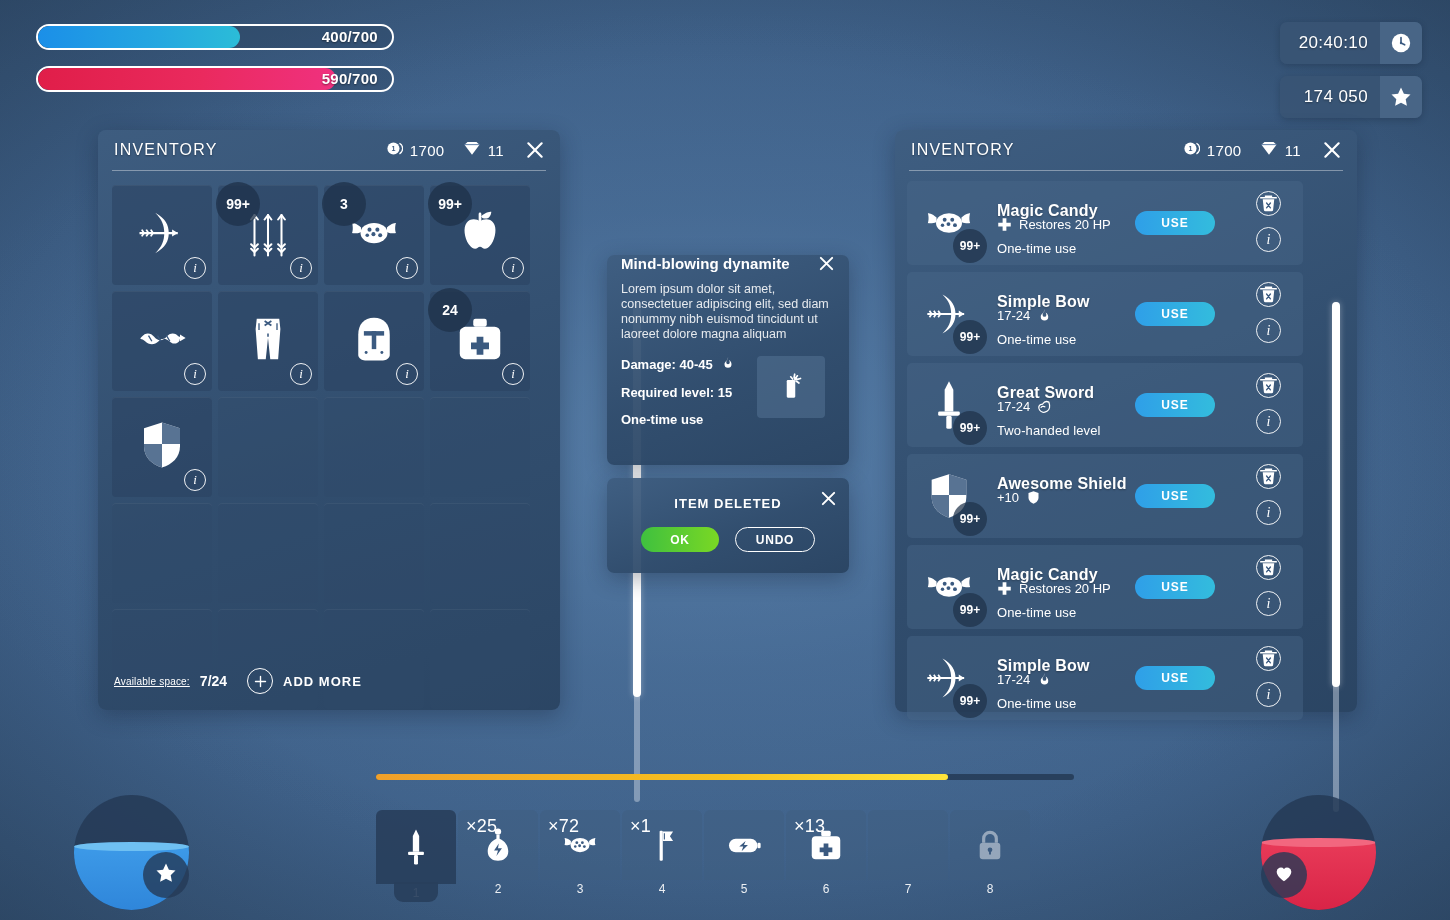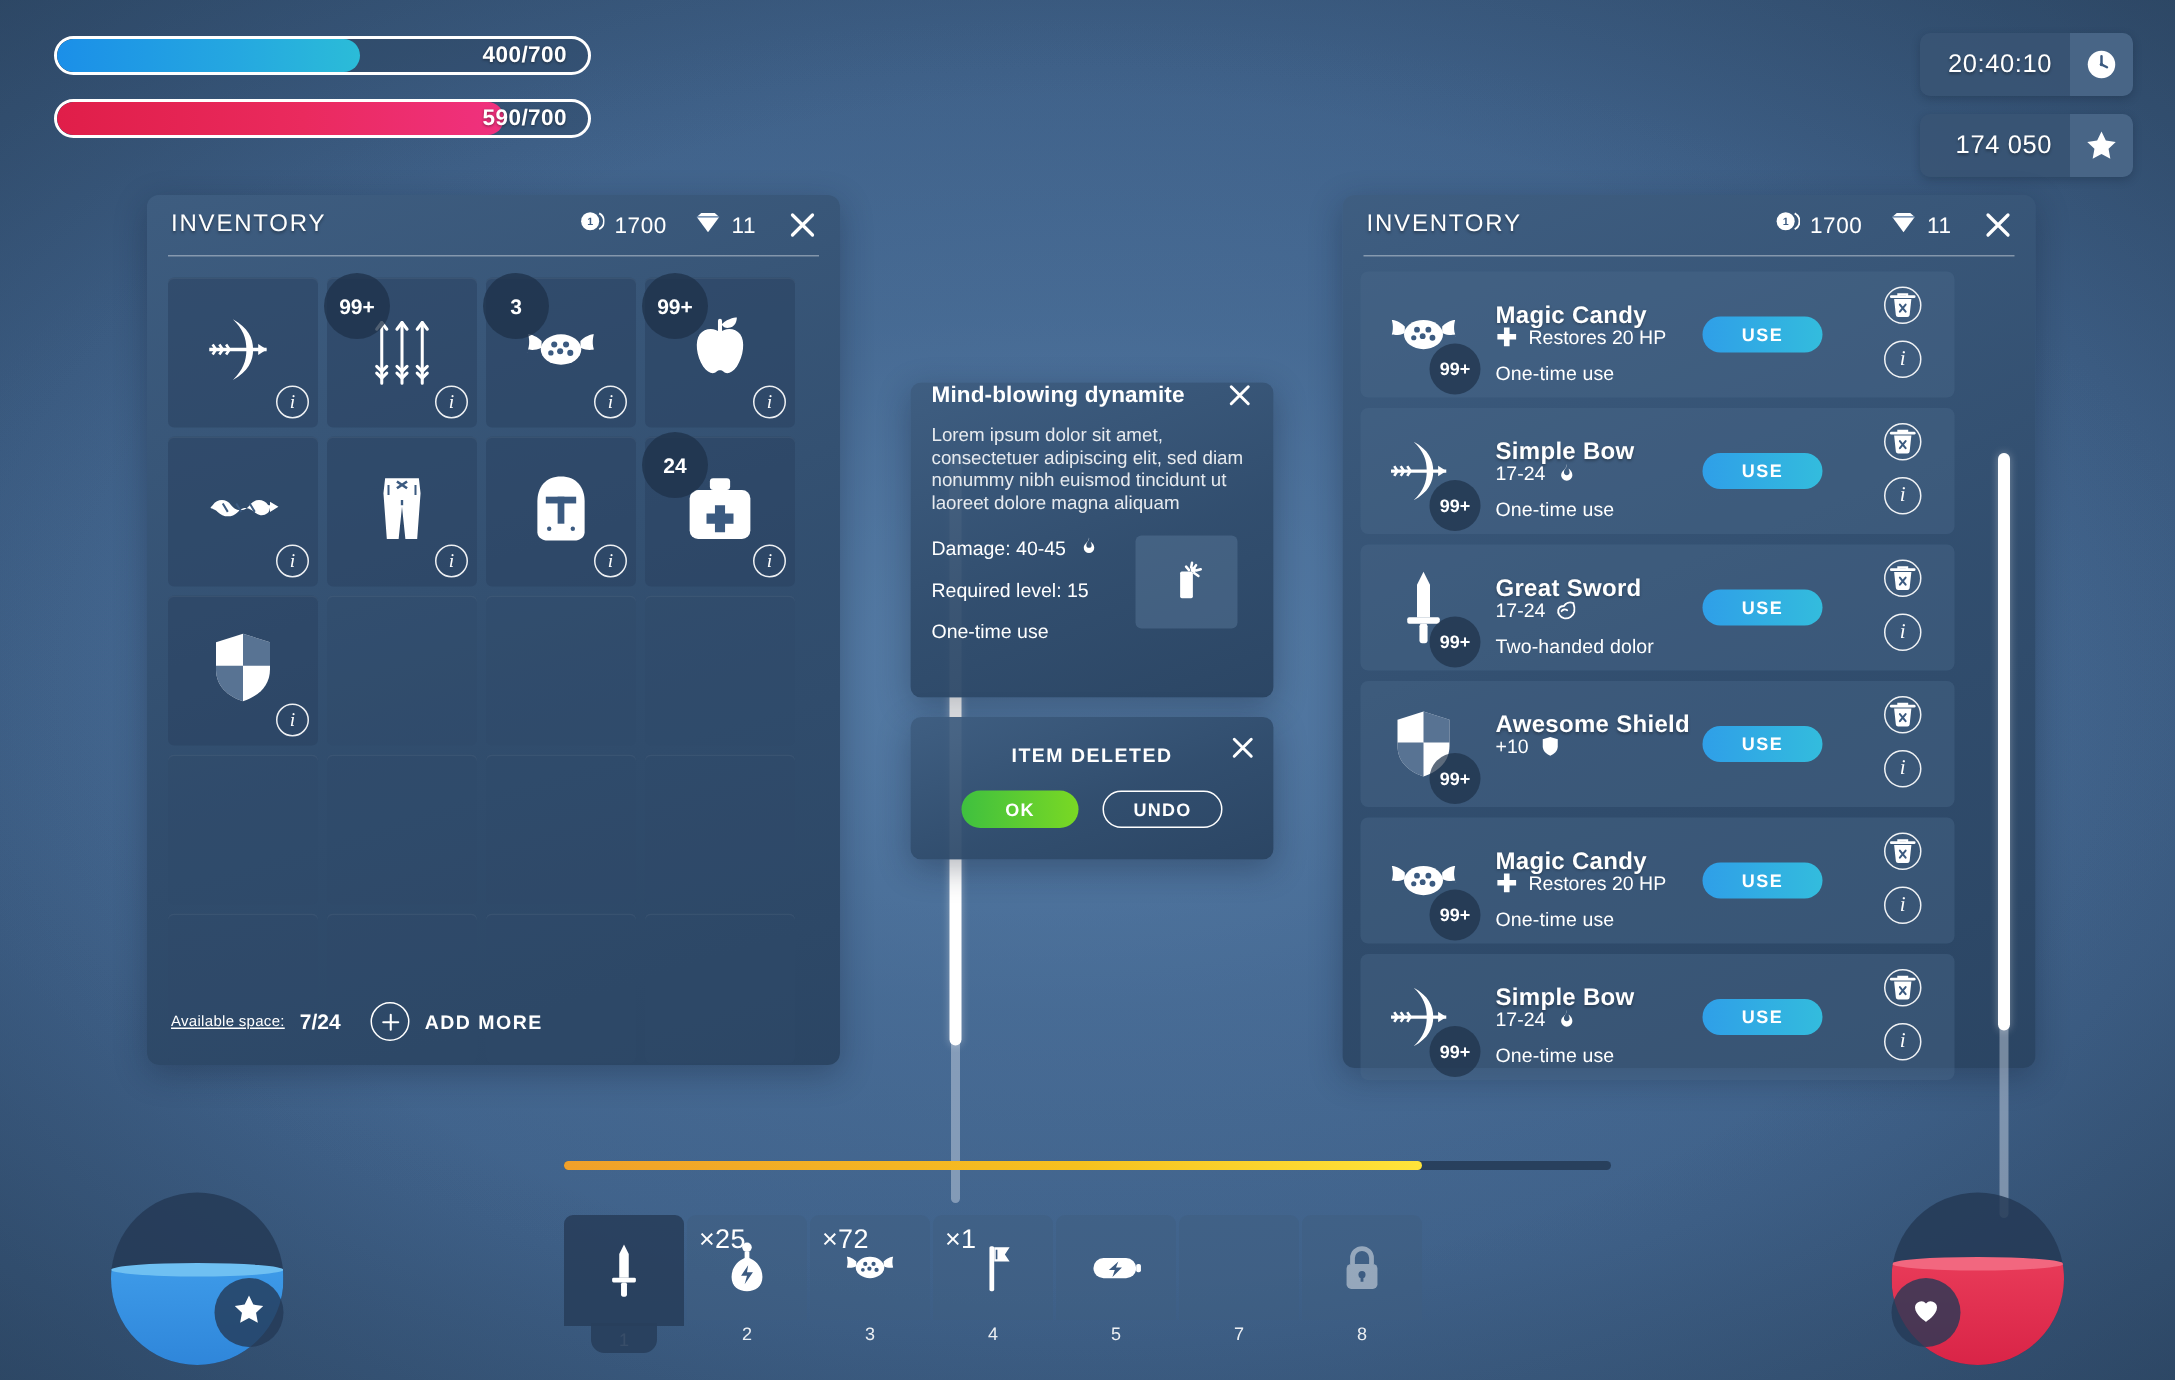--- a/index.html
+++ b/index.html
@@ -190,7 +190,7 @@
     padding: 6px 14px 0 14px; font-size: 12.5px; line-height: 15px;
     color: rgba(255,255,255,0.88);
   }
-  .tt-body { display: flex; padding: 14px 24px 0 14px; gap: 10px; }
+  .tt-body { display: flex; padding: 14px 24px 0 14px; gap: 10px; font-weight: bold; }
   .tt-stats { flex: 1 1 auto; }
   .tt-line { display: flex; align-items: center; gap: 8px; font-size: 13px; margin-bottom: 12px; }
   .tt-thumb {

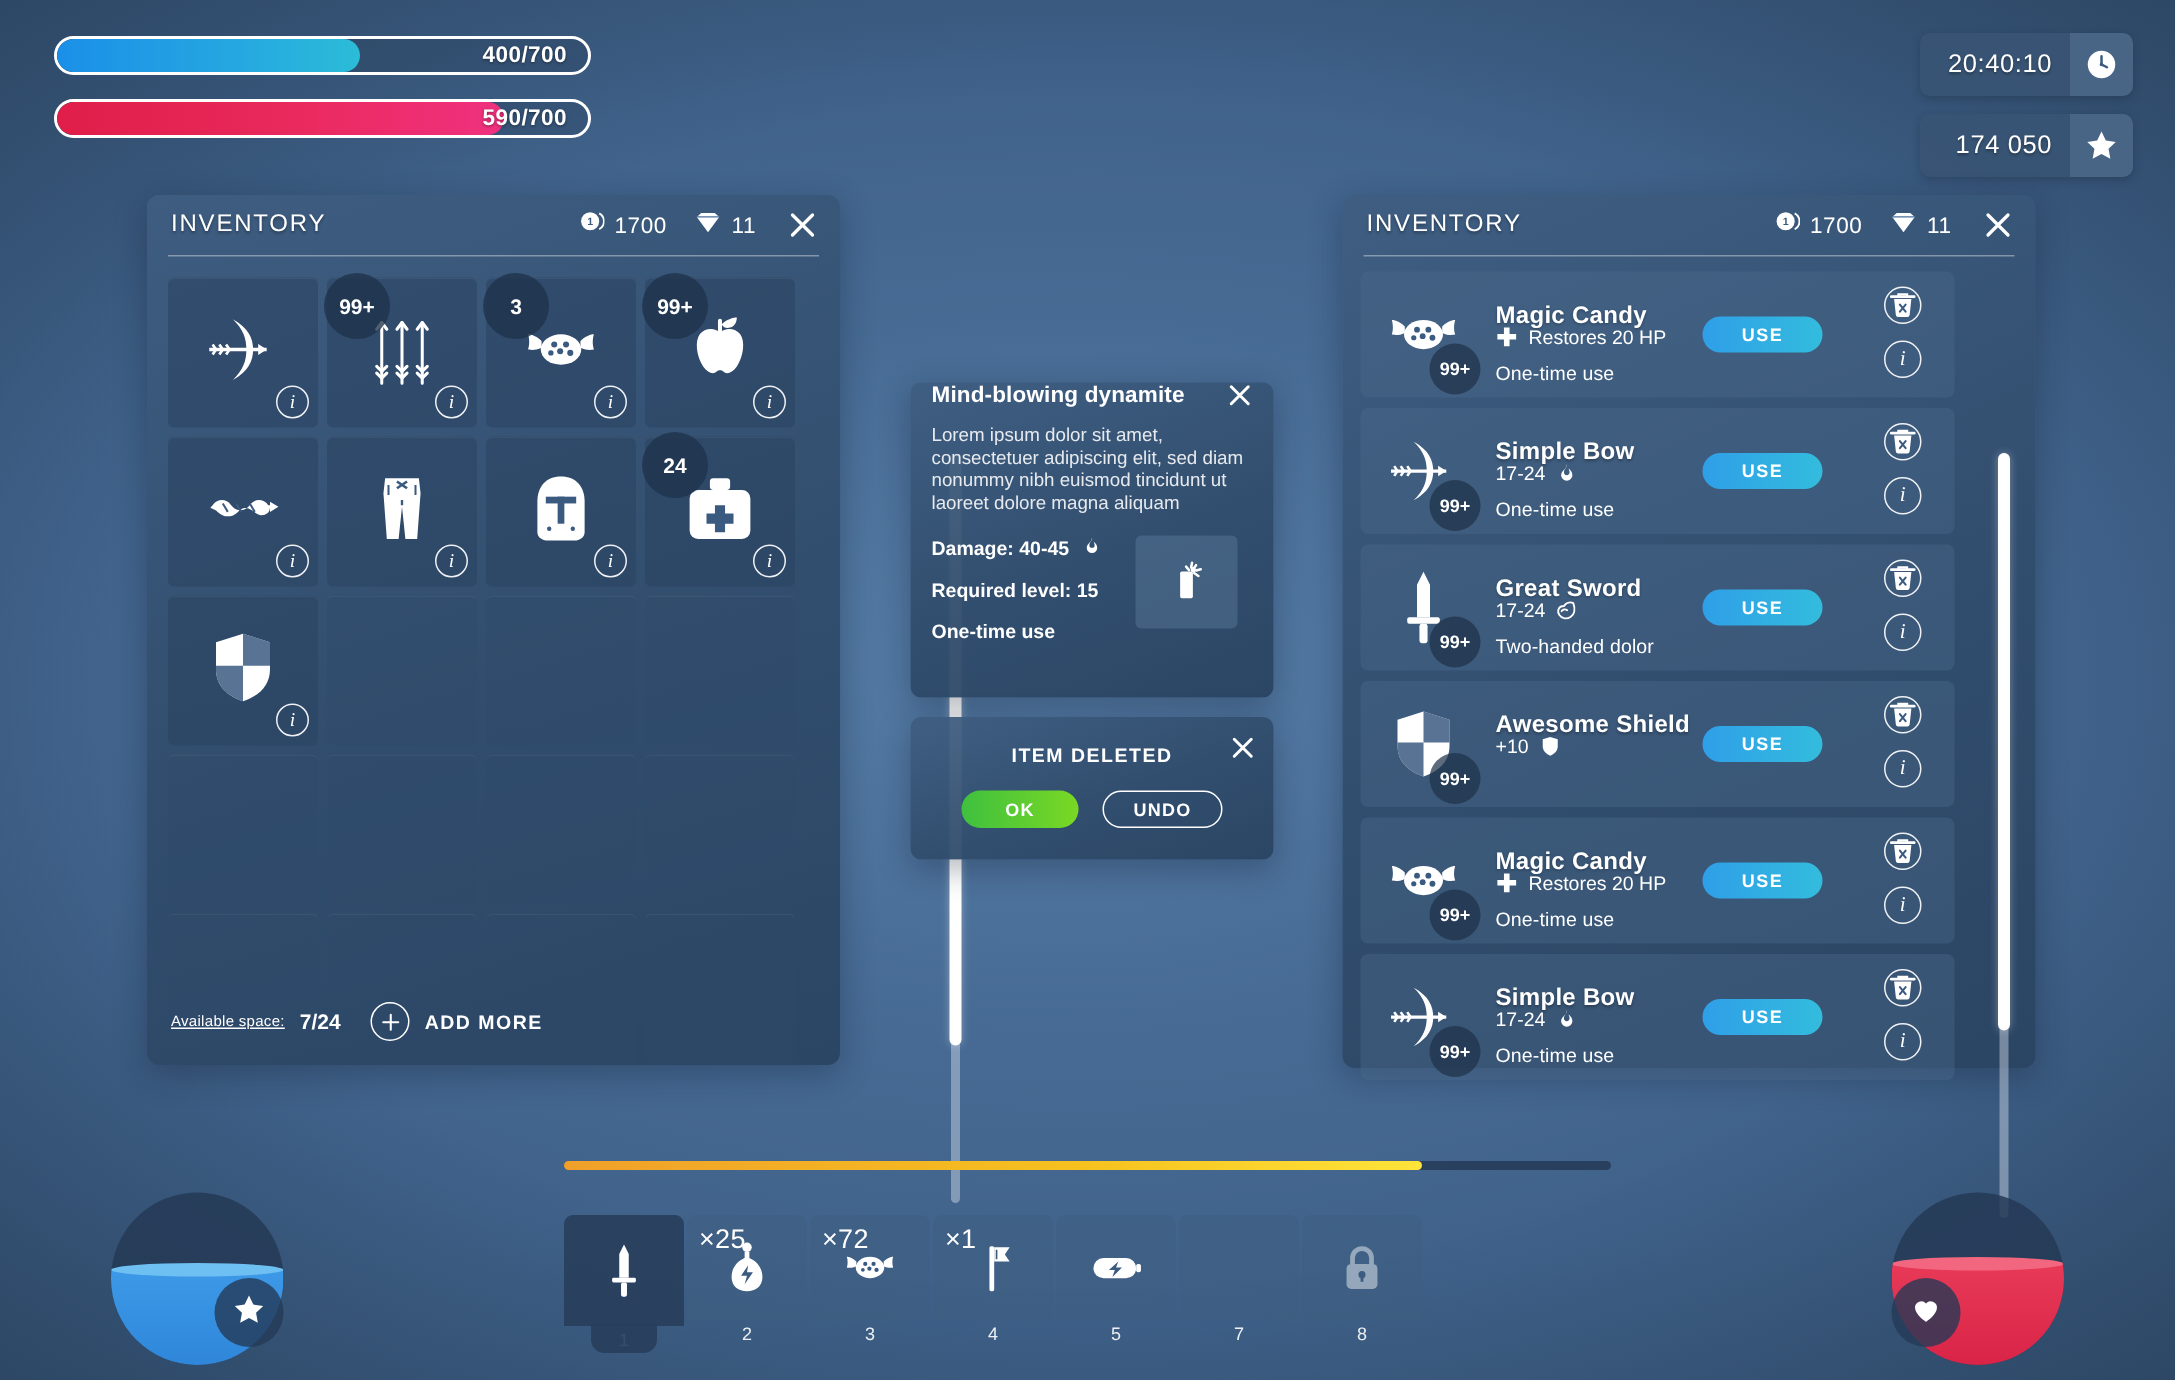--- a/index.html
+++ b/index.html
@@ -606,7 +606,7 @@
             </svg>
           </span>
         </span>
-        <span class="r-sub">Two-handed dolor</span>
+        <span class="r-sub">Two-handed level</span>
         <span class="use-btn">USE</span>
         <span class="circ-btn del">
           <svg viewBox="0 0 24 24">

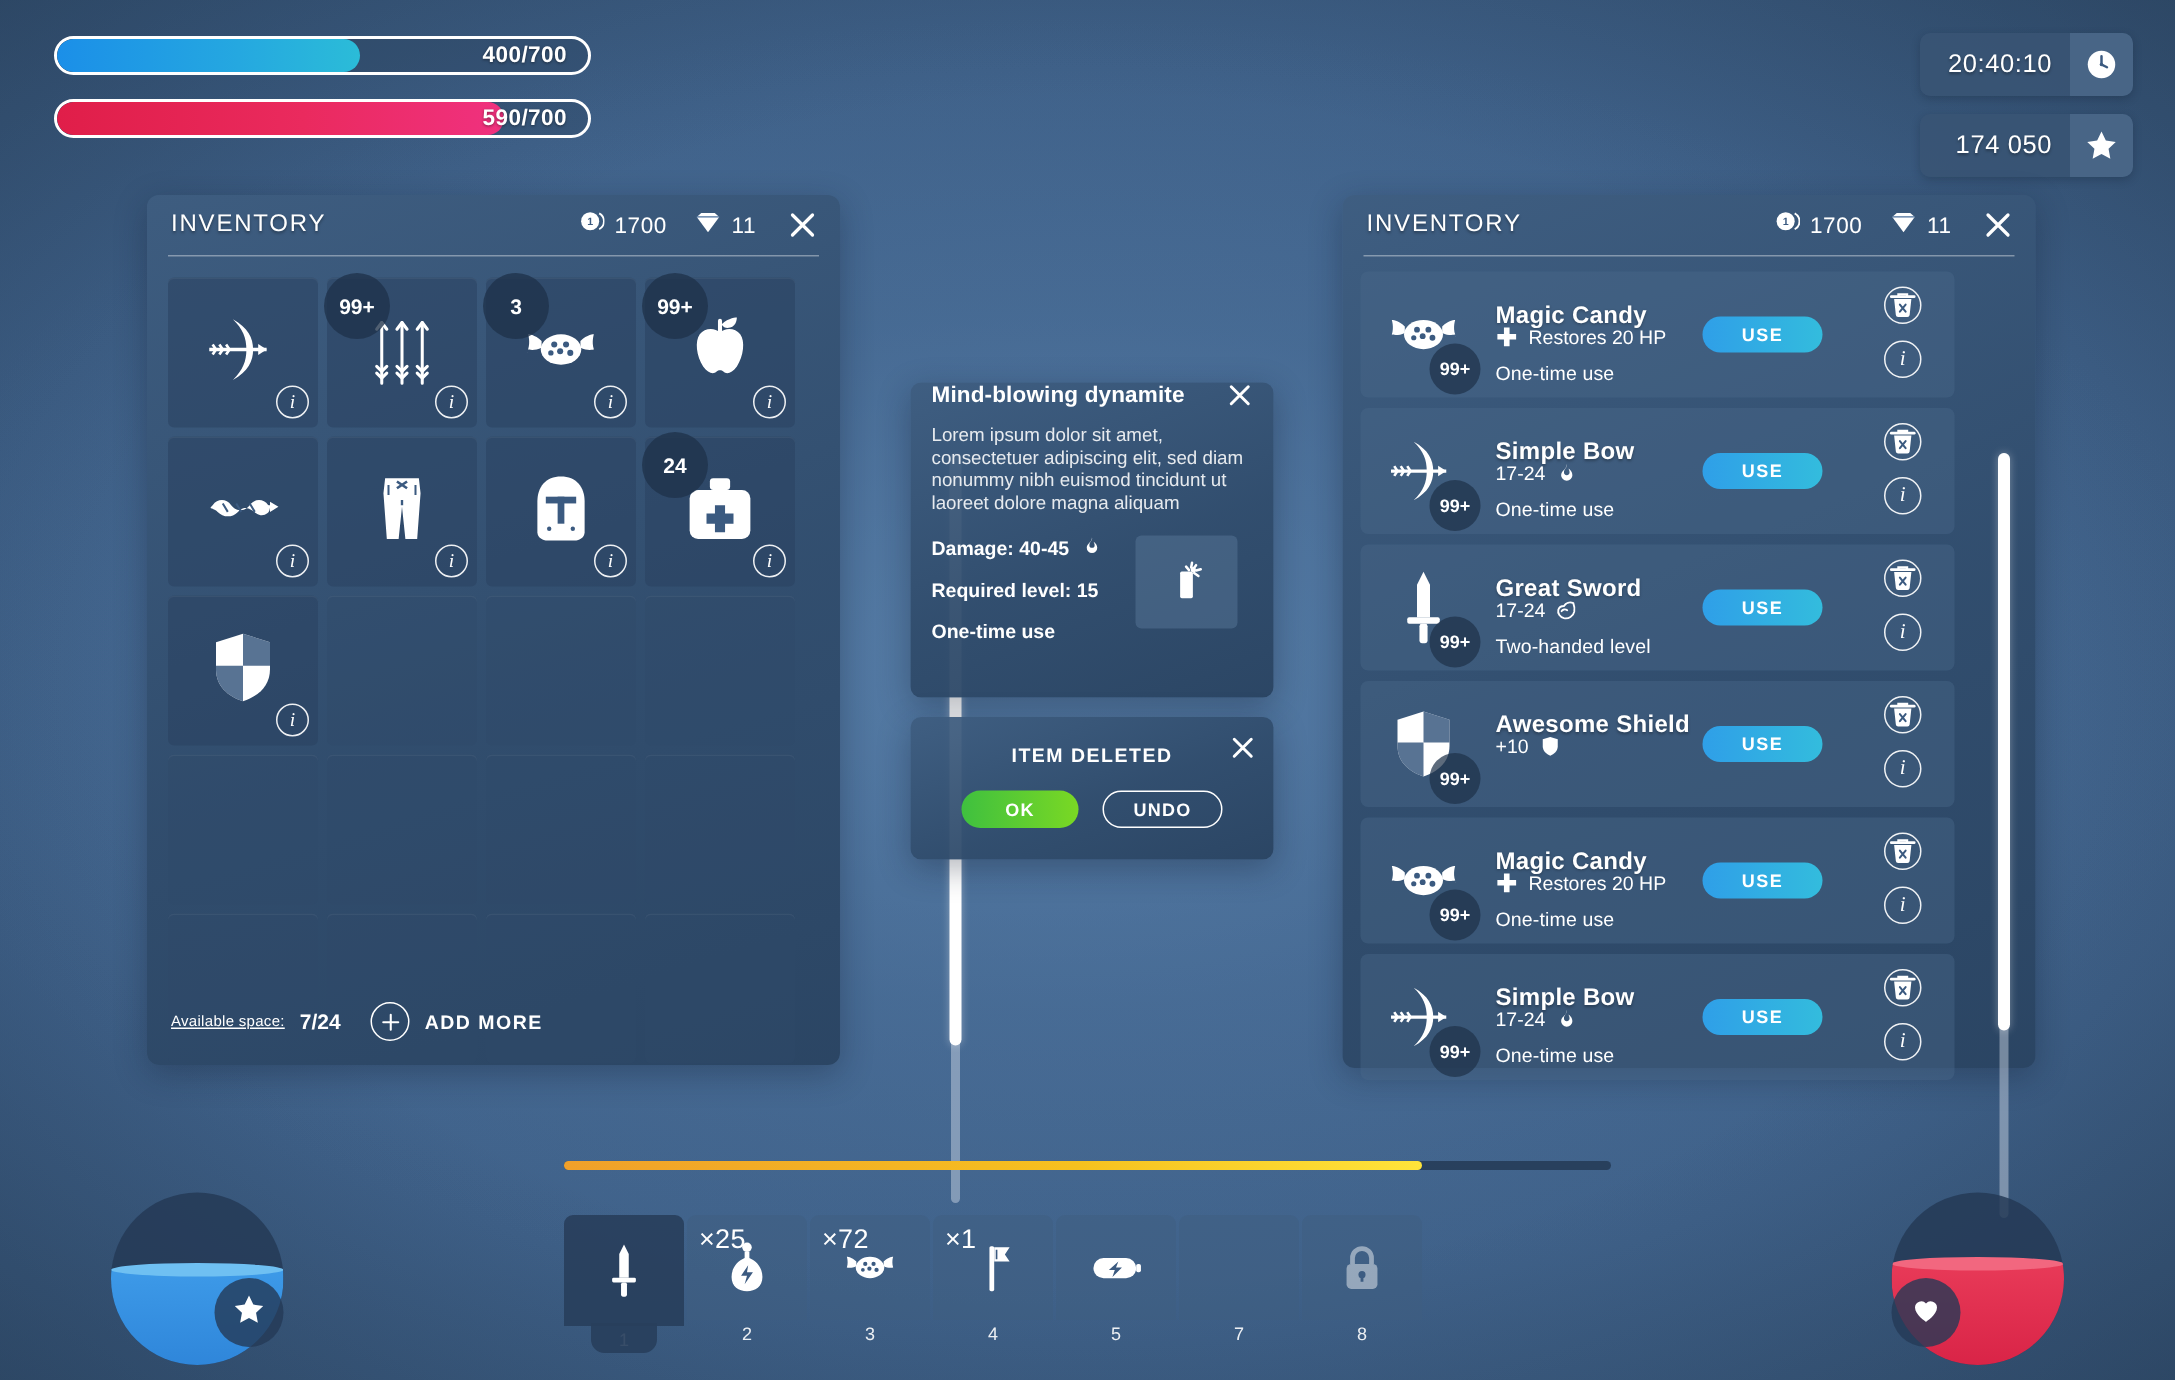--- a/index.html
+++ b/index.html
@@ -841,6 +841,17 @@
       <span class="h-key">5</span>
     </div>
     <div class="hslot">
+      <span class="h-qty">×13</span>
+      <span class="h-ico">
+        <svg viewBox="0 0 48 48">
+          <rect x="18" y="6" width="12" height="7" rx="2" fill="#fff"></rect>
+          <rect x="6" y="13" width="36" height="29" rx="5" fill="#fff"></rect>
+          <path d="M21 22h6v5h5v6h-5v5h-6v-5h-5v-6h5z" fill="#3b5a80"></path>
+        </svg>
+      </span>
+      <span class="h-key">6</span>
+    </div>
+    <div class="hslot">
       <span class="h-key">7</span>
     </div>
     <div class="hslot">

